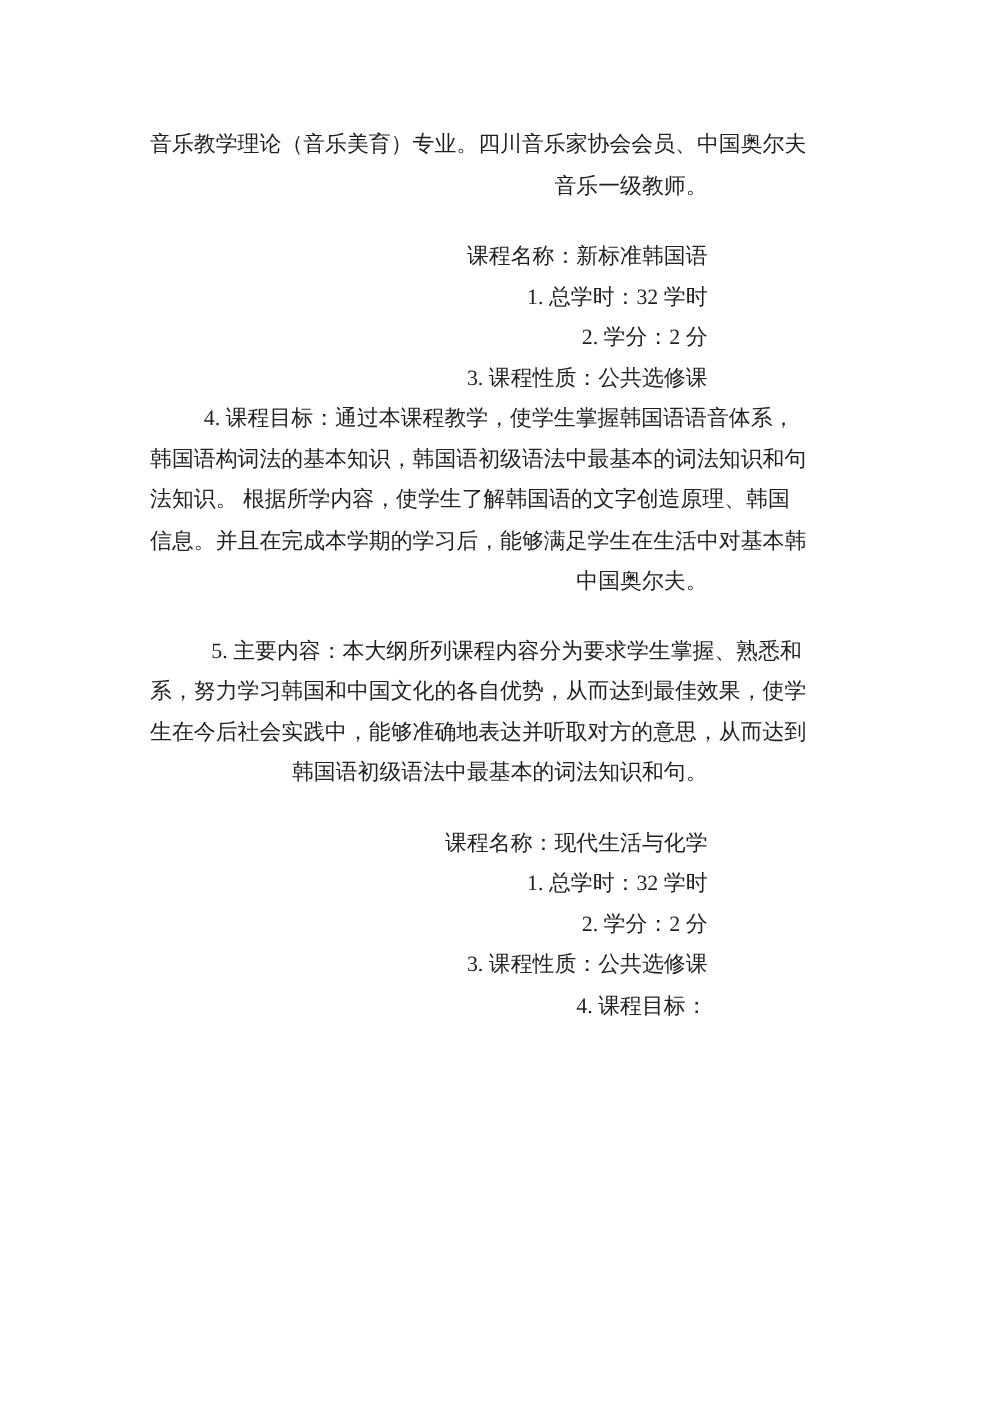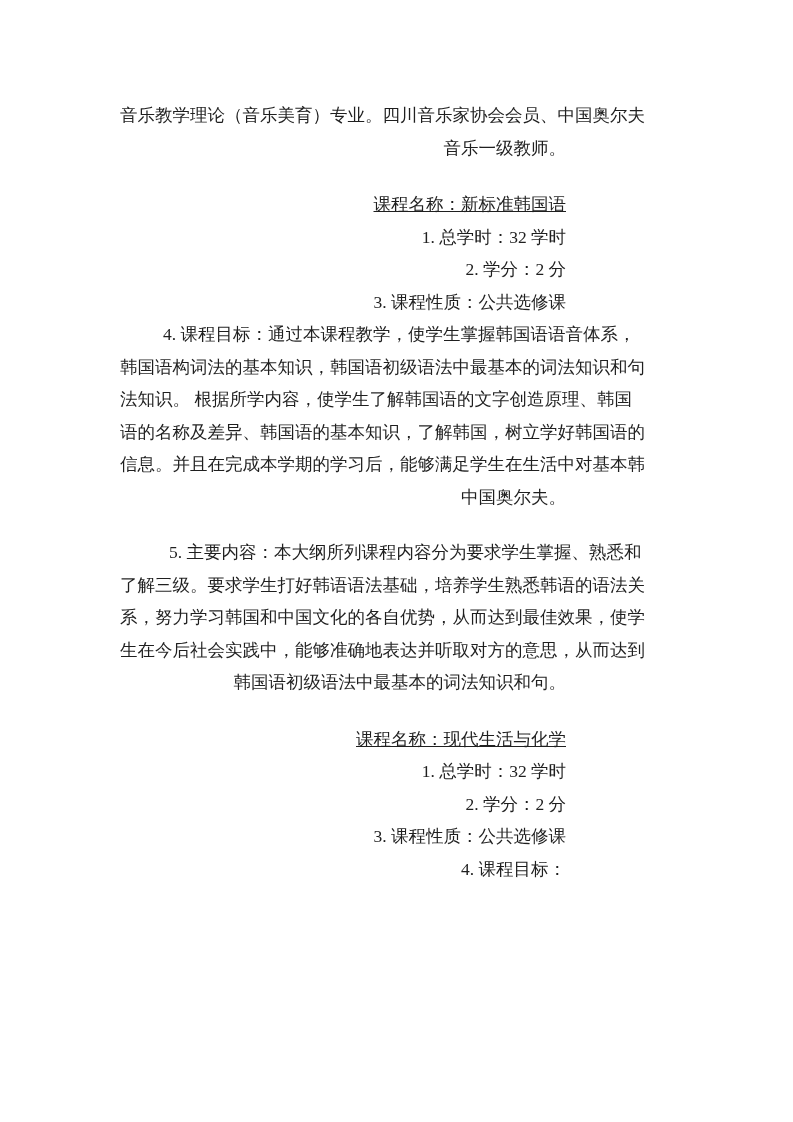--- a/index.html
+++ b/index.html
@@ -29,7 +29,7 @@
   .blank { height: 24px; }
   .sp6 { margin-top: 23px; font-family: Liberation Serif, serif; }
   .i30 { text-indent: 30px; }
-  .i38 { text-indent: 38px; text-decoration: underline; }
+  .i38 { text-indent: 38px; }
   .i43 { text-indent: 43px; }
   .i44 { text-indent: 44px; }
   .i49 { text-indent: 49px; }

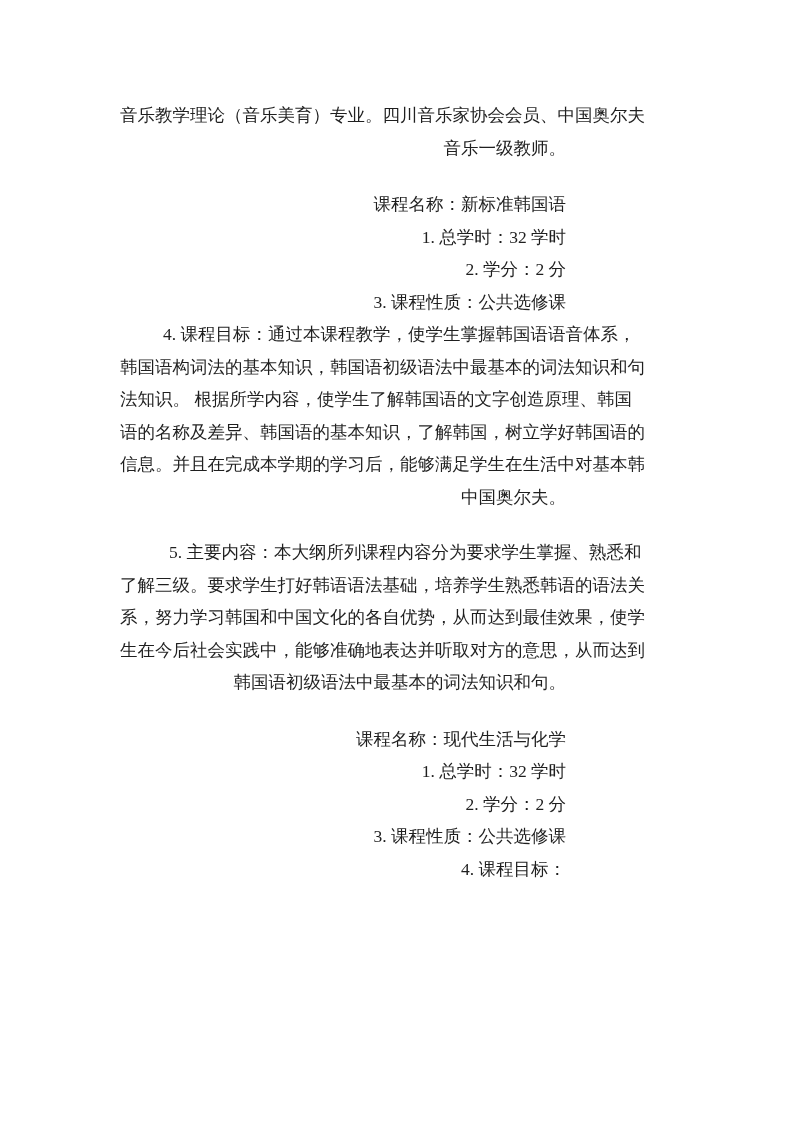--- a/index.html
+++ b/index.html
@@ -56,7 +56,6 @@
       <div class="ln jf i43">4. 课程目标：通过本课程教学，使学生掌握韩国语语音体系，</div>
       <div class="ln jf">韩国语构词法的基本知识，韩国语初级语法中最基本的词法知识和句</div>
       <div class="ln jf">法知识。 根据所学内容，使学生了解韩国语的文字创造原理、韩国</div>
-      <div class="ln jf">语的名称及差异、韩国语的基本知识，了解韩国，树立学好韩国语的</div>
       <div class="ln jf">信息。并且在完成本学期的学习后，能够满足学生在生活中对基本韩</div>
       <div class="ln">中国奥尔夫。</div>
     </div>

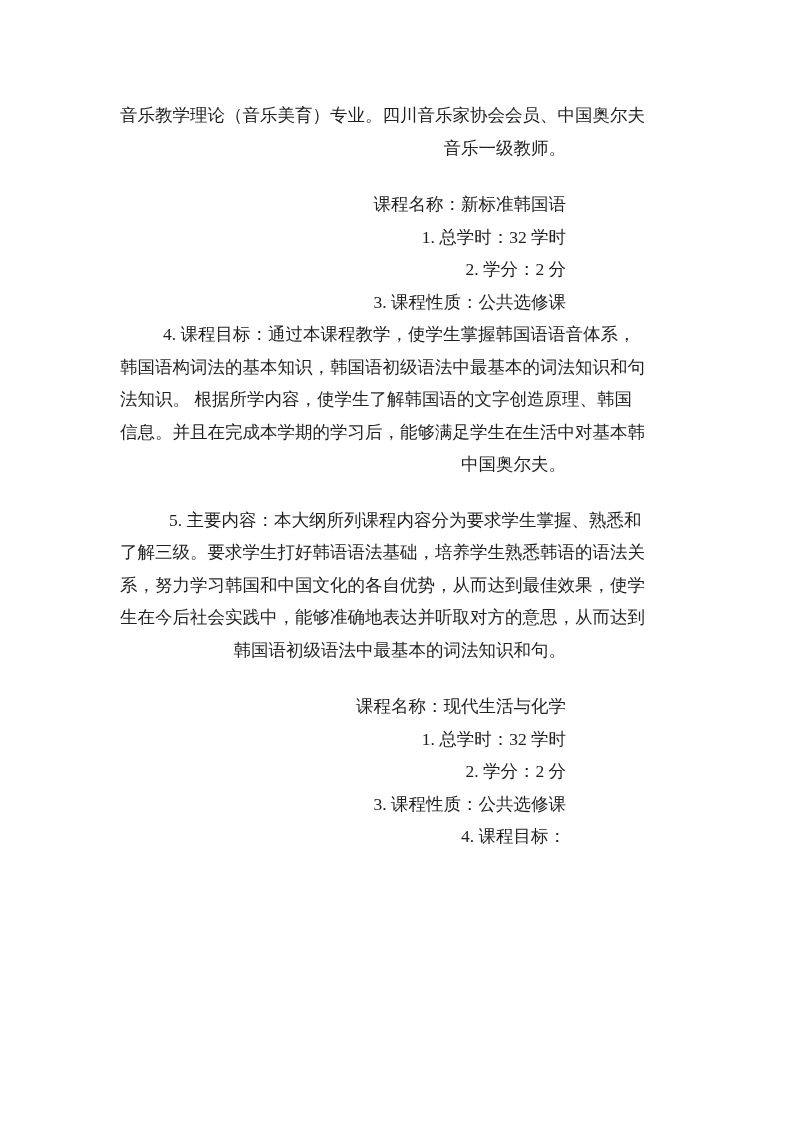--- a/index.html
+++ b/index.html
@@ -62,7 +62,6 @@
 
     <div>
       <div class="ln jf i49 sp6">5. 主要内容：本大纲所列课程内容分为要求学生掌握、熟悉和</div>
-      <div class="ln jf">了解三级。要求学生打好韩语语法基础，培养学生熟悉韩语的语法关</div>
       <div class="ln jf">系，努力学习韩国和中国文化的各自优势，从而达到最佳效果，使学</div>
       <div class="ln jf">生在今后社会实践中，能够准确地表达并听取对方的意思，从而达到</div>
       <div class="ln">韩国语初级语法中最基本的词法知识和句。</div>

